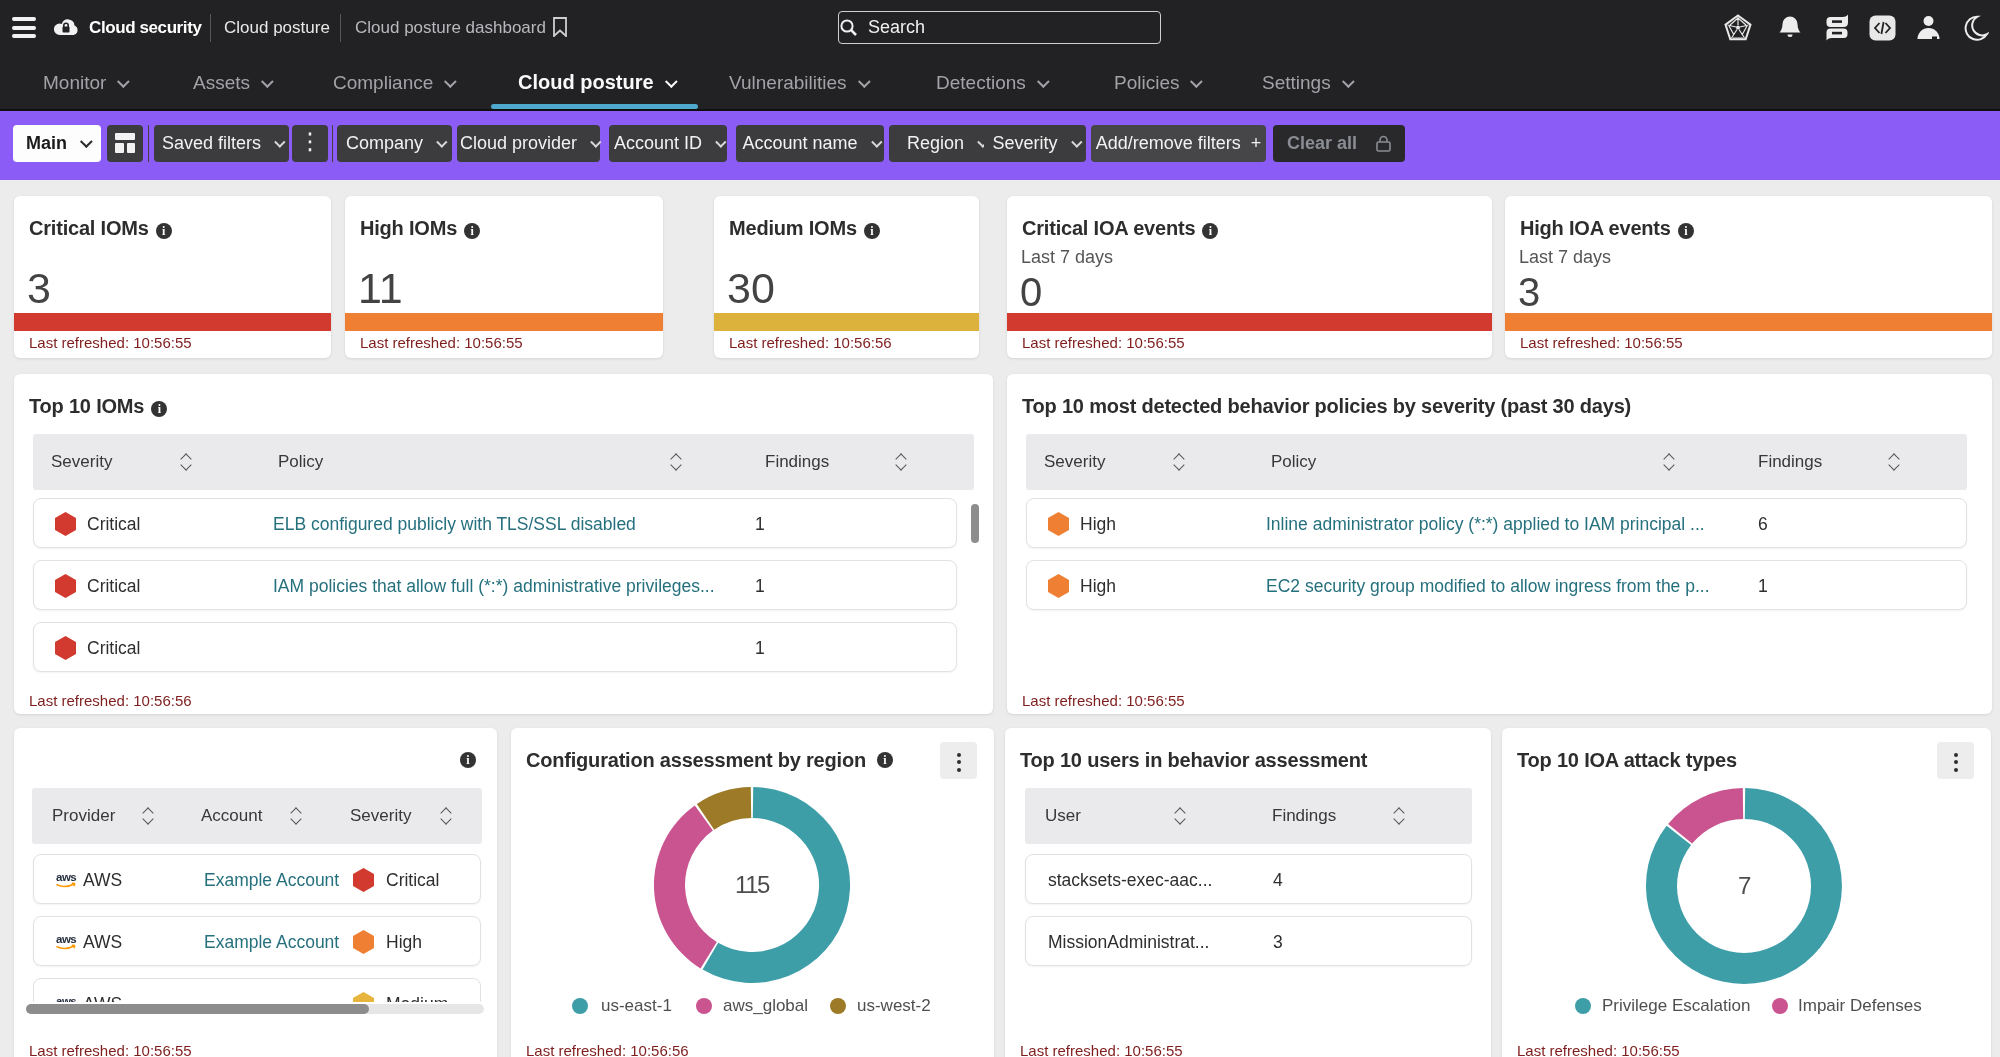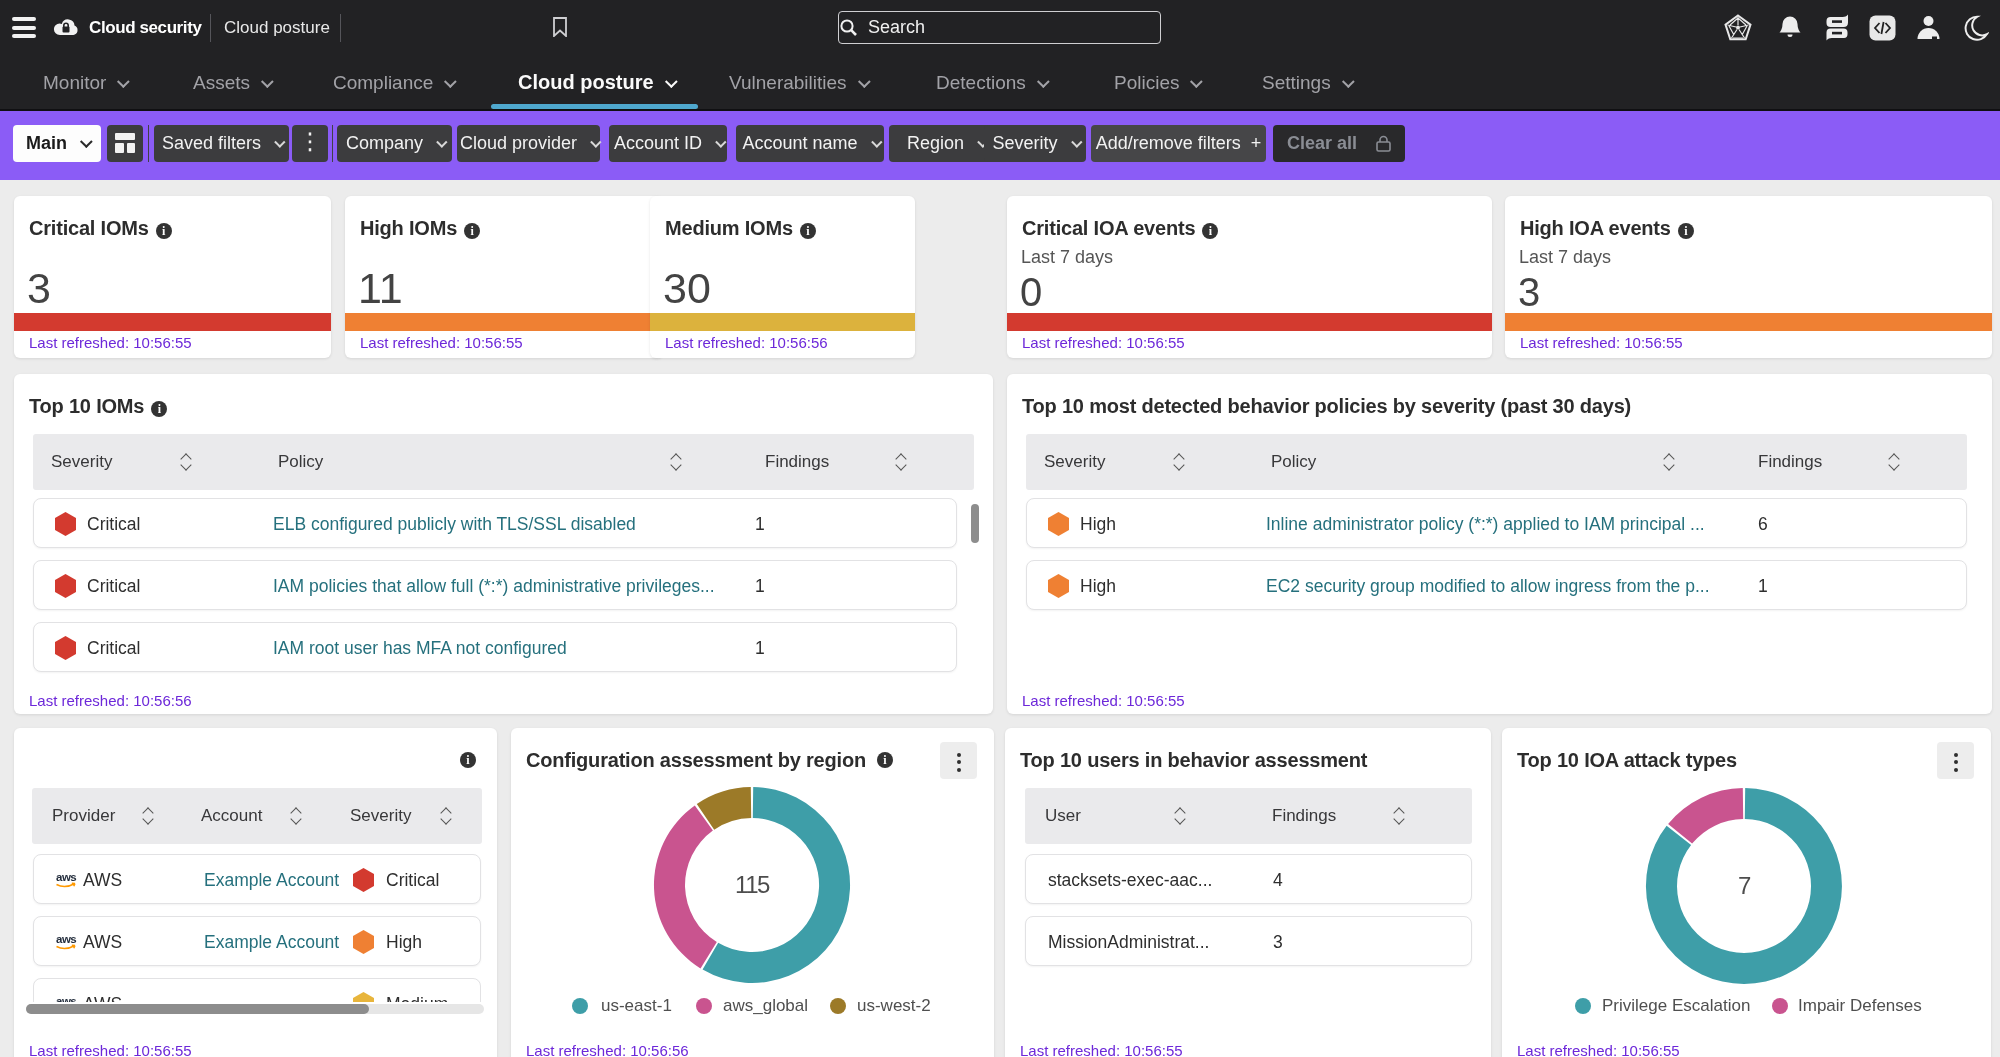--- a/index.html
+++ b/index.html
@@ -68,6 +68,7 @@
   <div class="csep" style="left:210px"></div>
   <div class="crumb" style="left:224px;font-size:17px;">Cloud posture</div>
   <div class="csep" style="left:340px"></div>
+  <div class="crumb" style="left:355px;color:#b9b9bd;font-size:17px;">Cloud posture dashboard</div>
   <svg class="abs" style="left:552px;top:17px" width="16" height="20" viewBox="0 0 16 20">
     <path d="M2 1 H14 V19 L8 13.5 L2 19 Z" fill="none" stroke="#cfcfd2" stroke-width="1.8"></path>
   </svg>

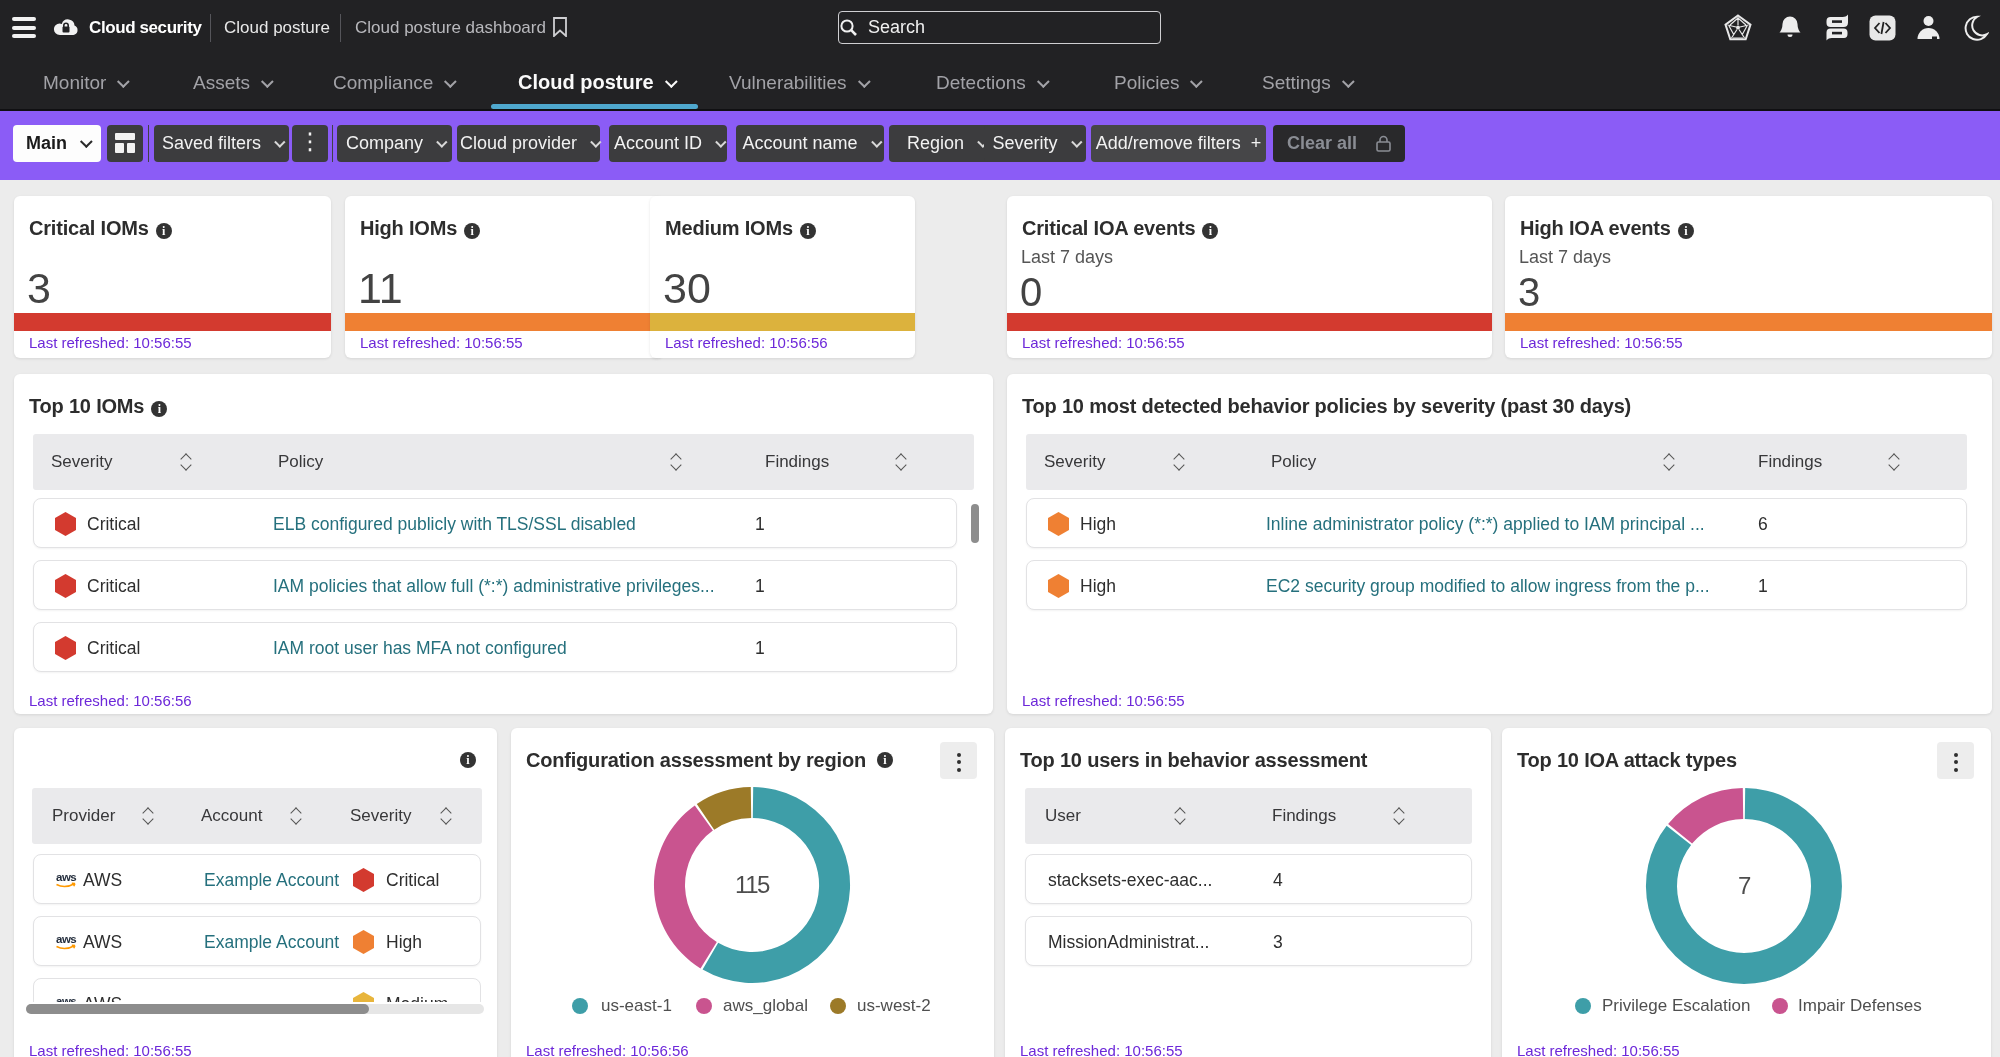--- a/index.html
+++ b/index.html
@@ -160,7 +160,7 @@
   <div class="sbar" style="background:#EF8033;"></div>
   <div class="lastref" style="top:138px;">Last refreshed: 10:56:55</div>
 </div>
-<div class="card" style="left:650px;top:196px;width:265px;height:162px;">
+<div class="card" style="left:714px;top:196px;width:265px;height:162px;">
   <div class="ctitle">Medium IOMs<span class="info">i</span></div>
   <div class="bignum" style="top:68px;">30</div>
   <div class="sbar" style="background:#DCB23D;"></div>

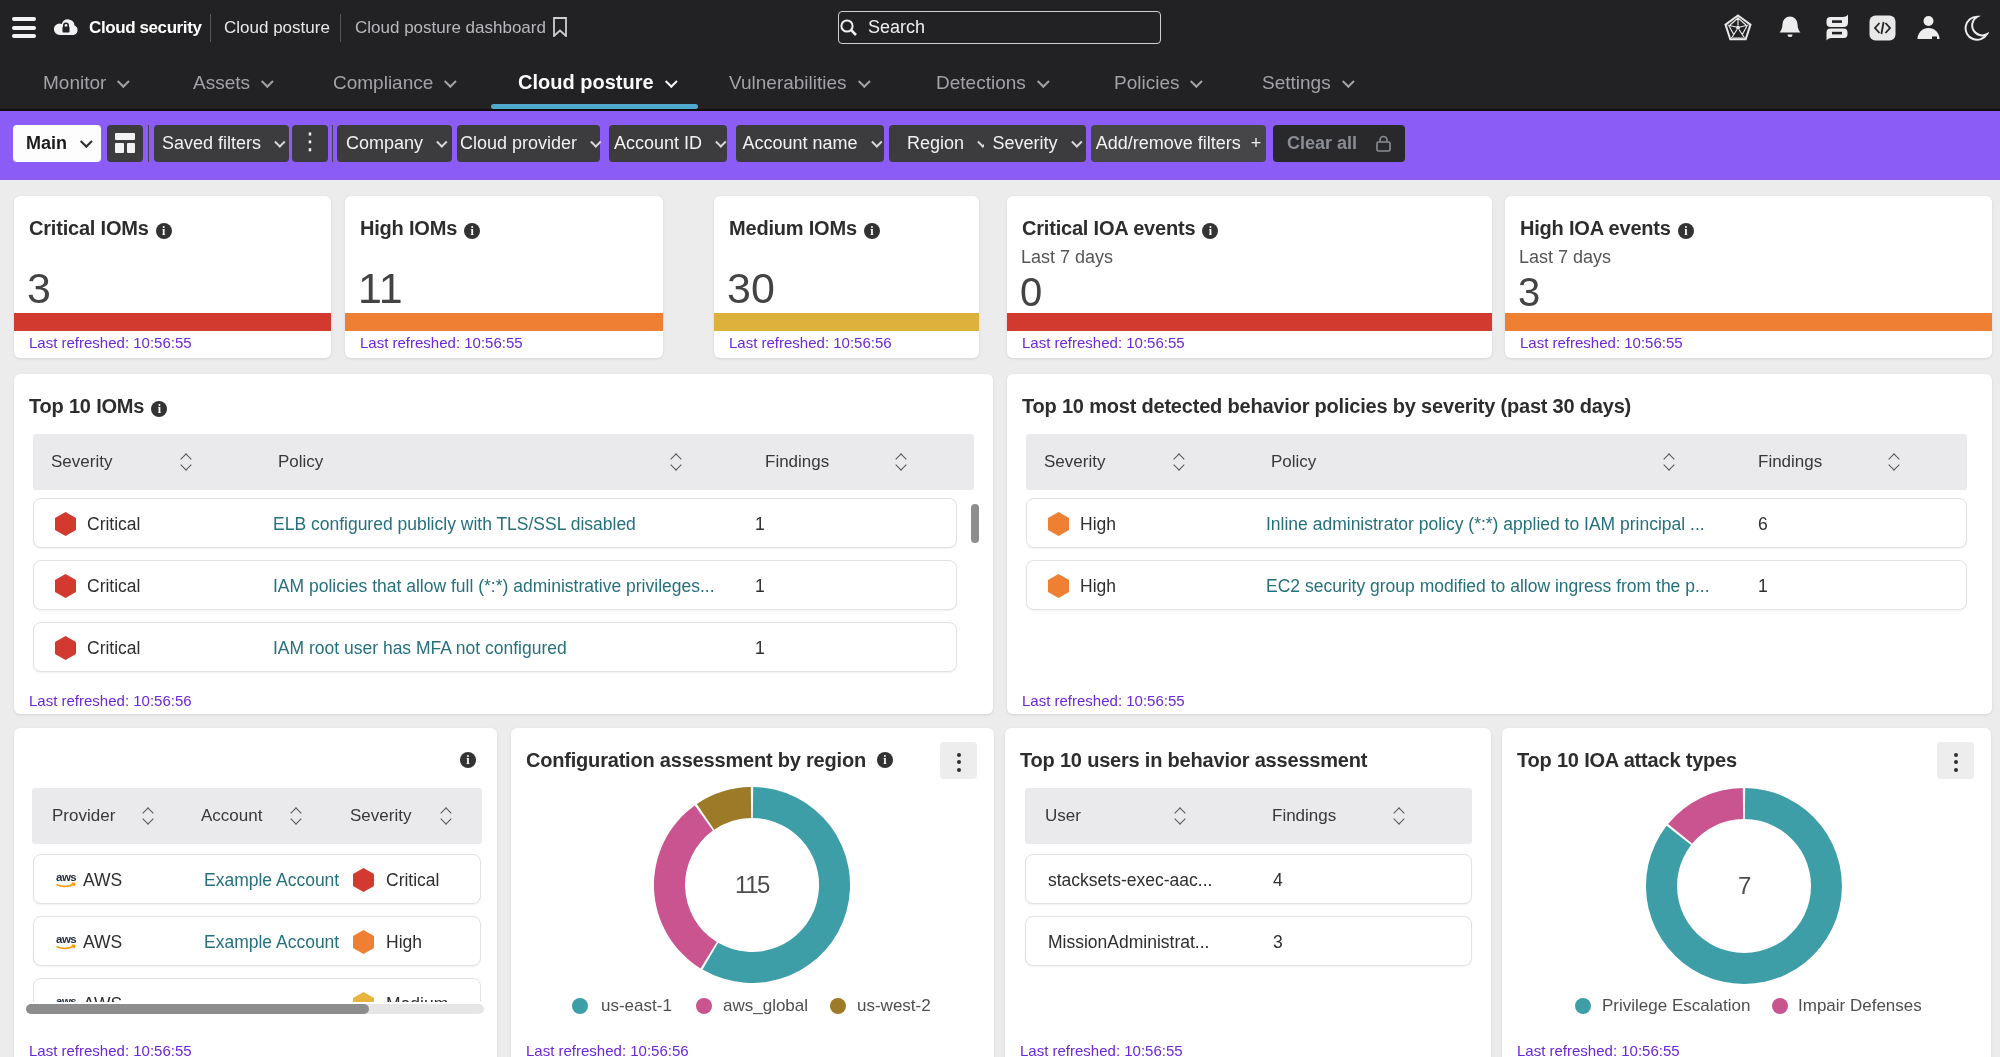--- a/index.html
+++ b/index.html
@@ -31,7 +31,7 @@
 .info { display:inline-block; vertical-align:0px; width:16px; height:16px; background:#333; border-radius:50%; color:#fff; font-size:12px; font-weight:bold; text-align:center; line-height:16px; margin-left:7px; font-family:"Liberation Serif", serif; }
 .bignum { position:absolute; left:13px; color:#434343; font-size:43px; font-weight:400; }
 .sbar { position:absolute; left:0; top:117px; width:100%; height:18px; }
-.lastref { position:absolute; left:15px; color:#6d28d9; font-size:15px; }
+.lastref { position:absolute; left:15px; color:#7f1d1d; font-size:15px; }
 .sub { position:absolute; left:14px; top:51px; font-size:18px; color:#555; }
 
 .thead { position:absolute; background:#eaeaec; border-radius:3px; height:56px; }

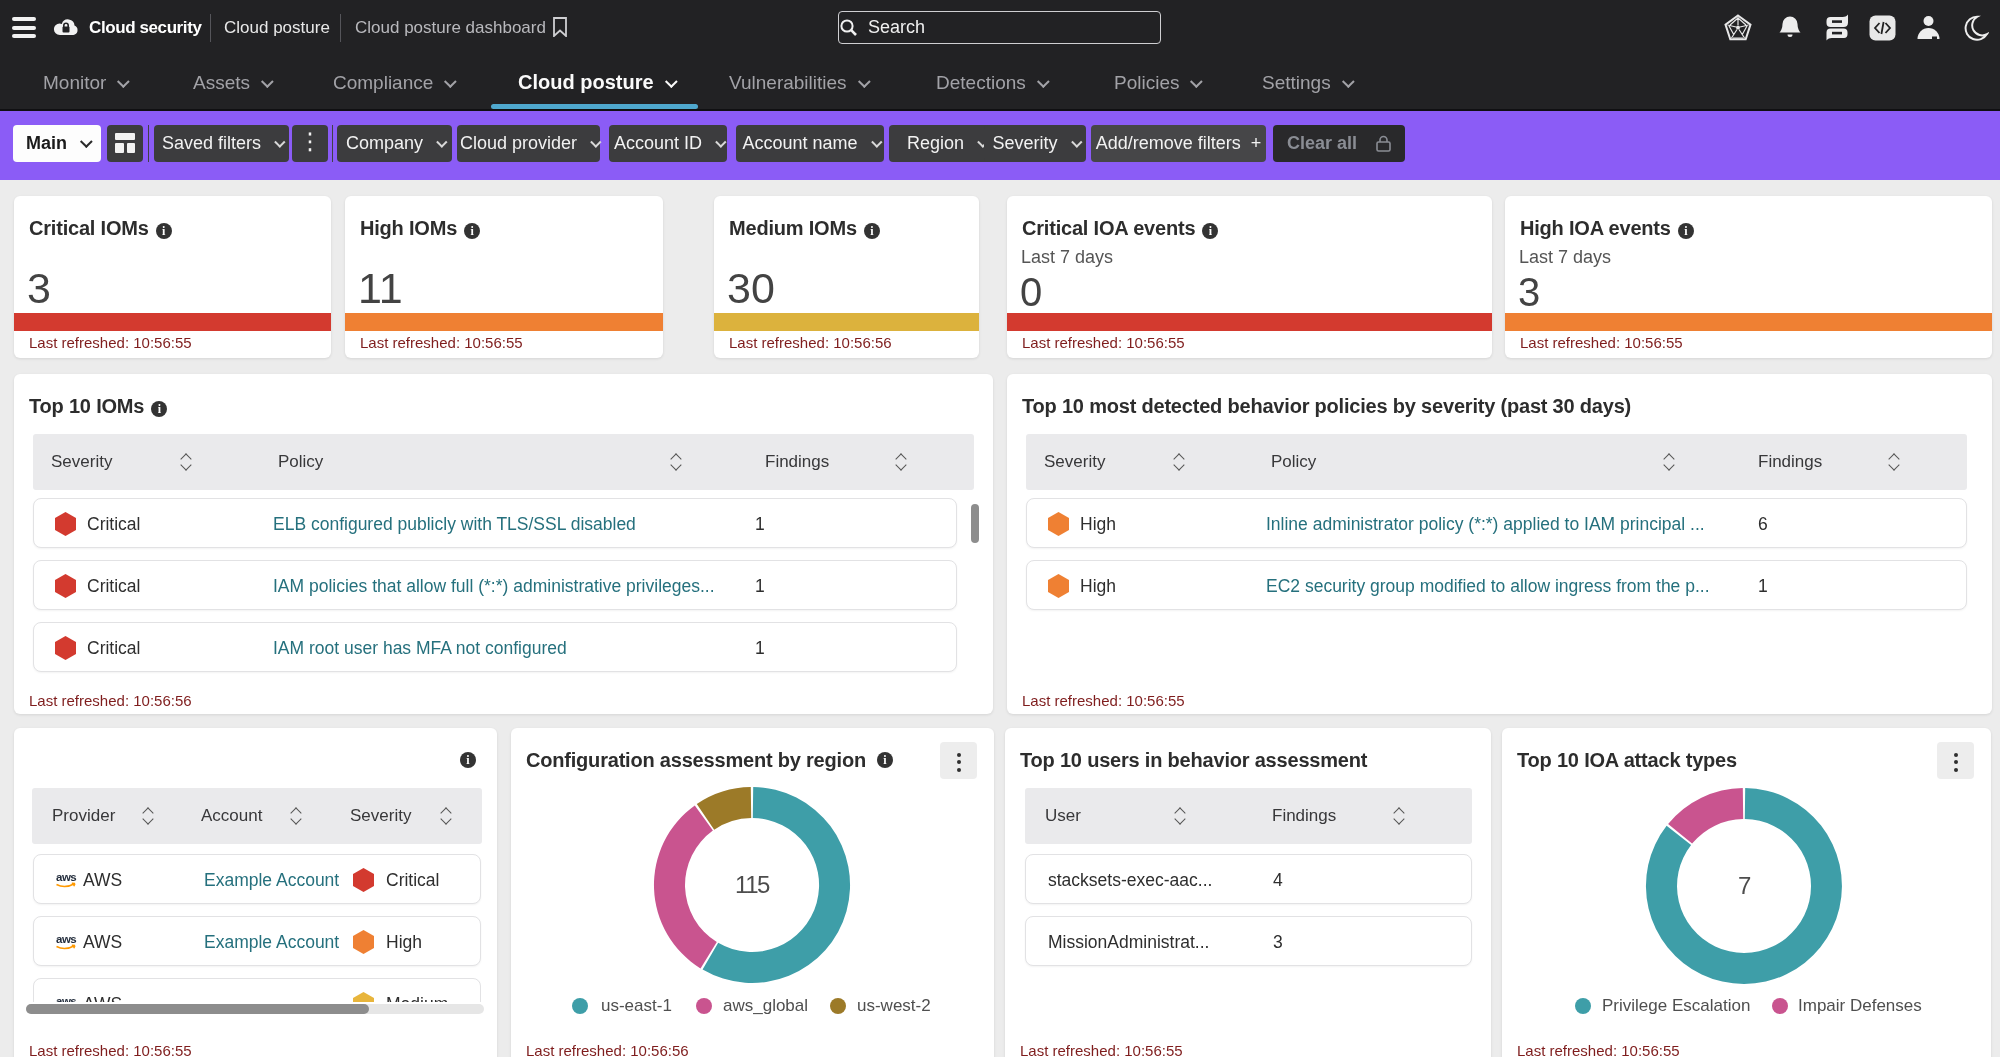--- a/index.html
+++ b/index.html
@@ -206,7 +206,6 @@
   <div class="trow" style="left:19px;top:248px;width:924px;height:50px;">
     <div class="hex" style="left:21px;background:#D33A2F;"></div>
     <div class="cell" style="left:53px;">Critical</div>
-    <div class="cell" style="left:239px;"><span class="lnk">IAM root user has MFA not configured</span></div>
     <div class="cell" style="left:721px;">1</div>
   </div>
   <div class="abs" style="left:957px;top:130px;width:8px;height:39px;background:#8d8d8d;border-radius:4px;"></div>

